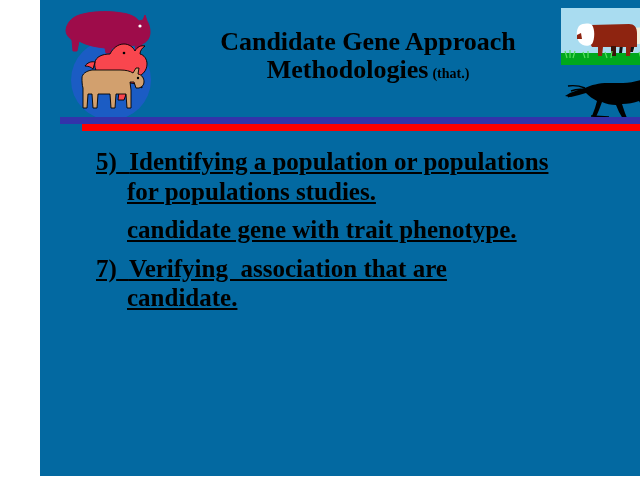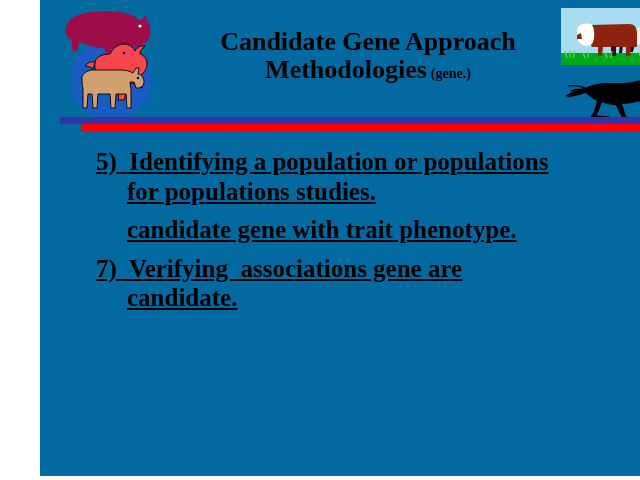--- a/index.html
+++ b/index.html
@@ -188,7 +188,7 @@
 
     <div id="title-block">
       <div class="title-line">Candidate Gene Approach</div>
-      <div class="title-line"><span>Methodologies</span><span class="title-cont">(gene.)</span></div>
+      <div class="title-line"><span>Methodologies</span><span class="title-cont">(that.)</span></div>
     </div>
 
     <div id="pasture-image">

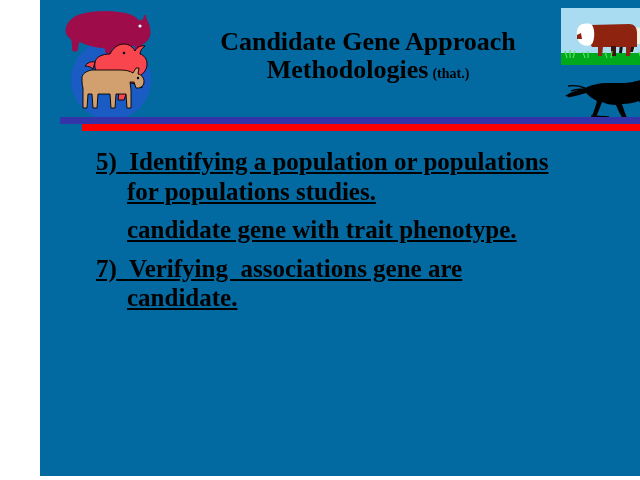--- a/index.html
+++ b/index.html
@@ -252,7 +252,7 @@
     </div>
 
     <div class="list-item">
-      <div class="item-line first"><span>7)</span>  <span>Verifying  associations gene are</span></div>
+      <div class="item-line first"><span>7)</span>  <span>Verifying  association that are</span></div>
       <div class="item-line cont">candidate.</div>
     </div>
 

